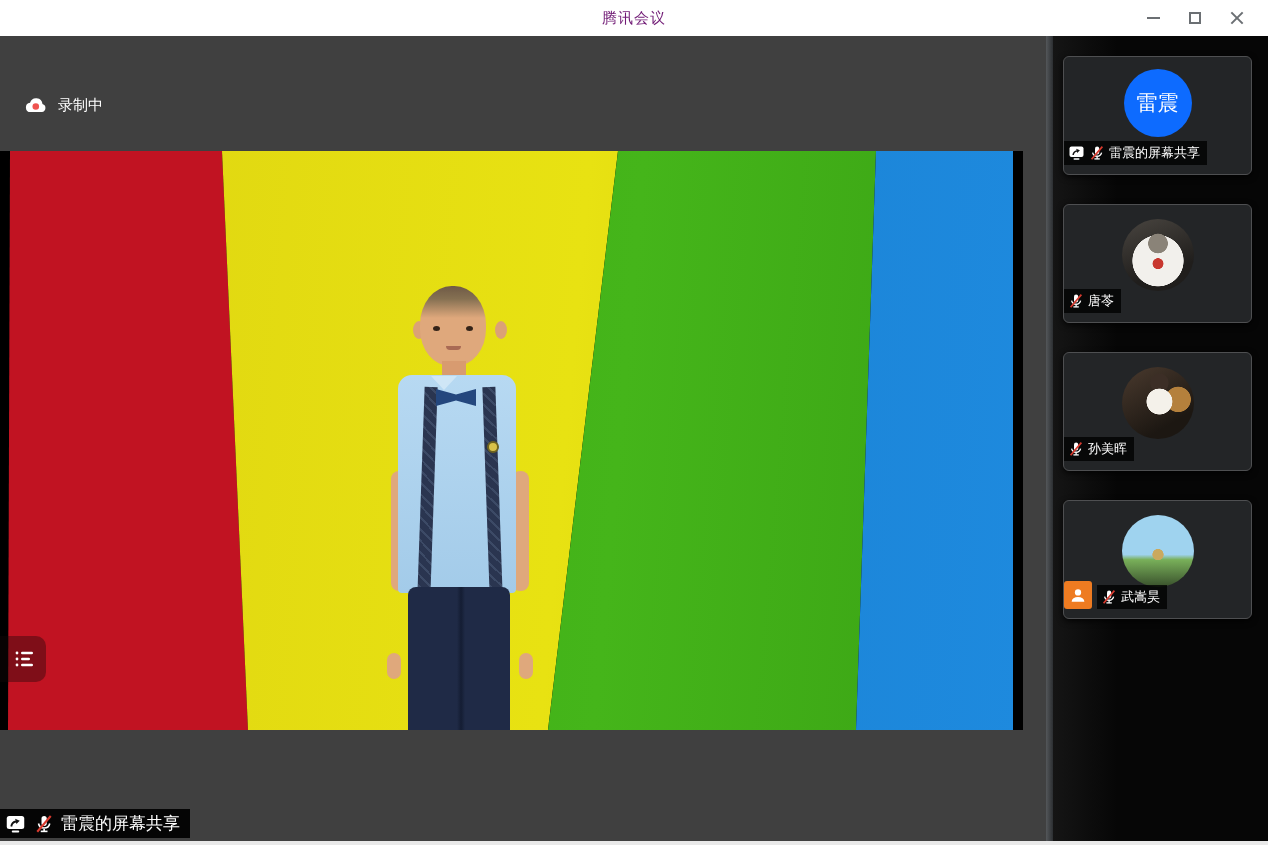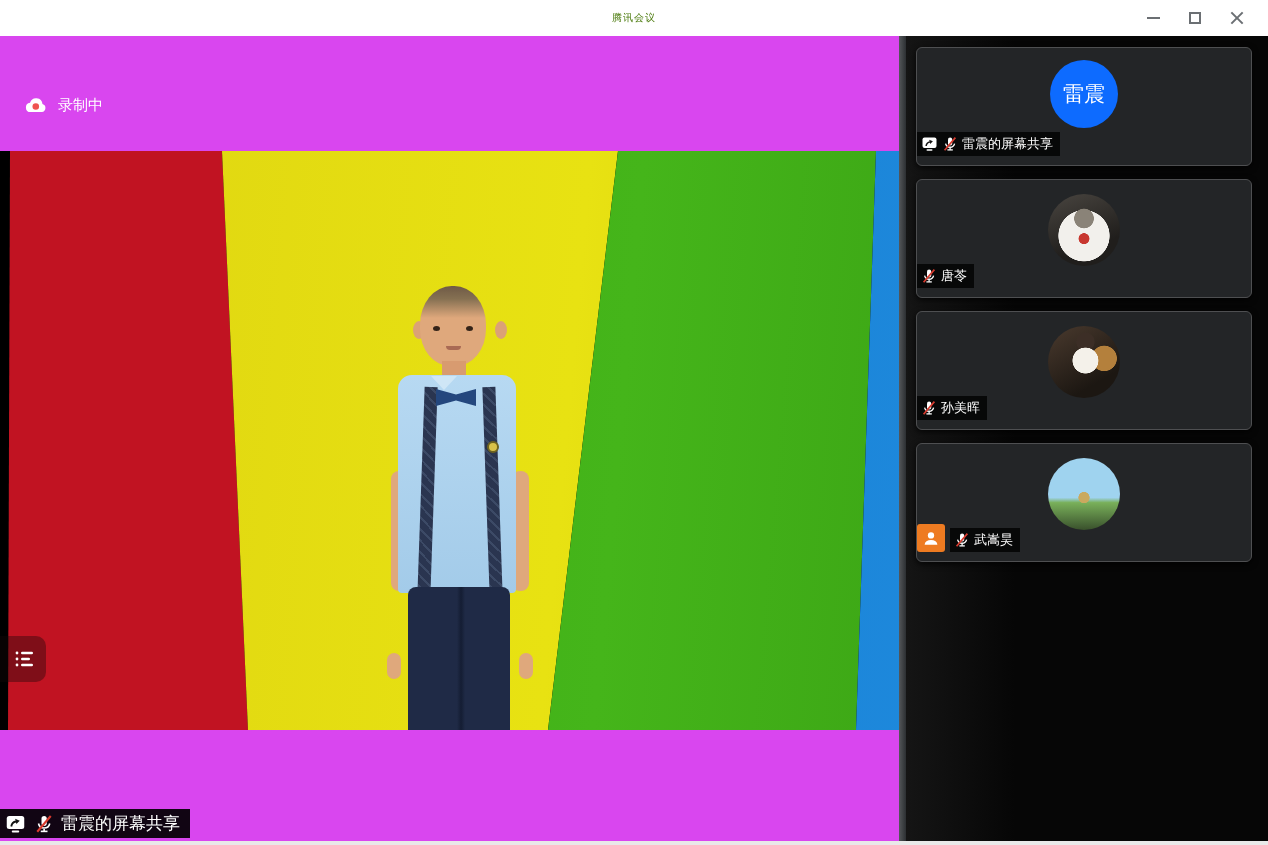--- a/index.html
+++ b/index.html
@@ -13,7 +13,7 @@
 
   
   .titlebar{height:36px;background:#ffffff;display:flex;align-items:center;justify-content:center;position:relative;flex:0 0 auto;}
-  .titlebar .title{font-size:10px;color:#4d7c0f;letter-spacing:1px;text-align:right;}
+  .titlebar .title{font-size:15px;color:#701a75;letter-spacing:1px;text-align:right;}
   .win-controls{position:absolute;right:10px;top:0;height:36px;display:flex;align-items:center;}
   .win-btn{width:42px;height:36px;display:flex;align-items:center;justify-content:center;cursor:pointer;}
   .ic-min{width:13px;height:2px;background:#6b6f73;}

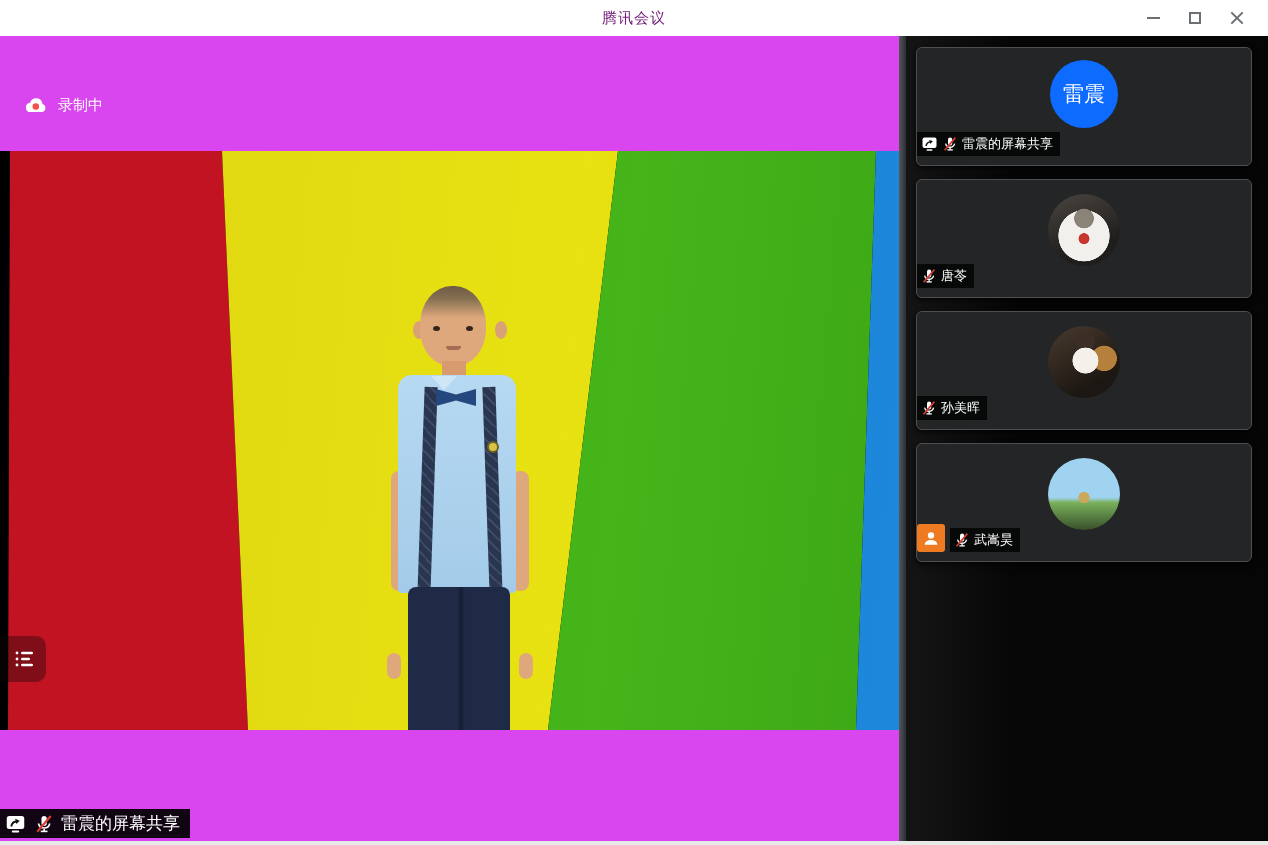--- a/index.html
+++ b/index.html
@@ -25,7 +25,7 @@
 
   
   .content{flex:1 1 auto;display:flex;min-height:0;}
-  .stage{position:relative;width:899px;flex:0 0 auto;background:#d946ef;overflow:hidden;}
+  .stage{position:relative;width:1046px;flex:0 0 auto;background:#404040;overflow:hidden;}
 
   .recording{position:absolute;left:24px;top:60px;display:flex;align-items:center;gap:10px;color:#fff;font-size:15px;}
   .recording svg{display:block;}

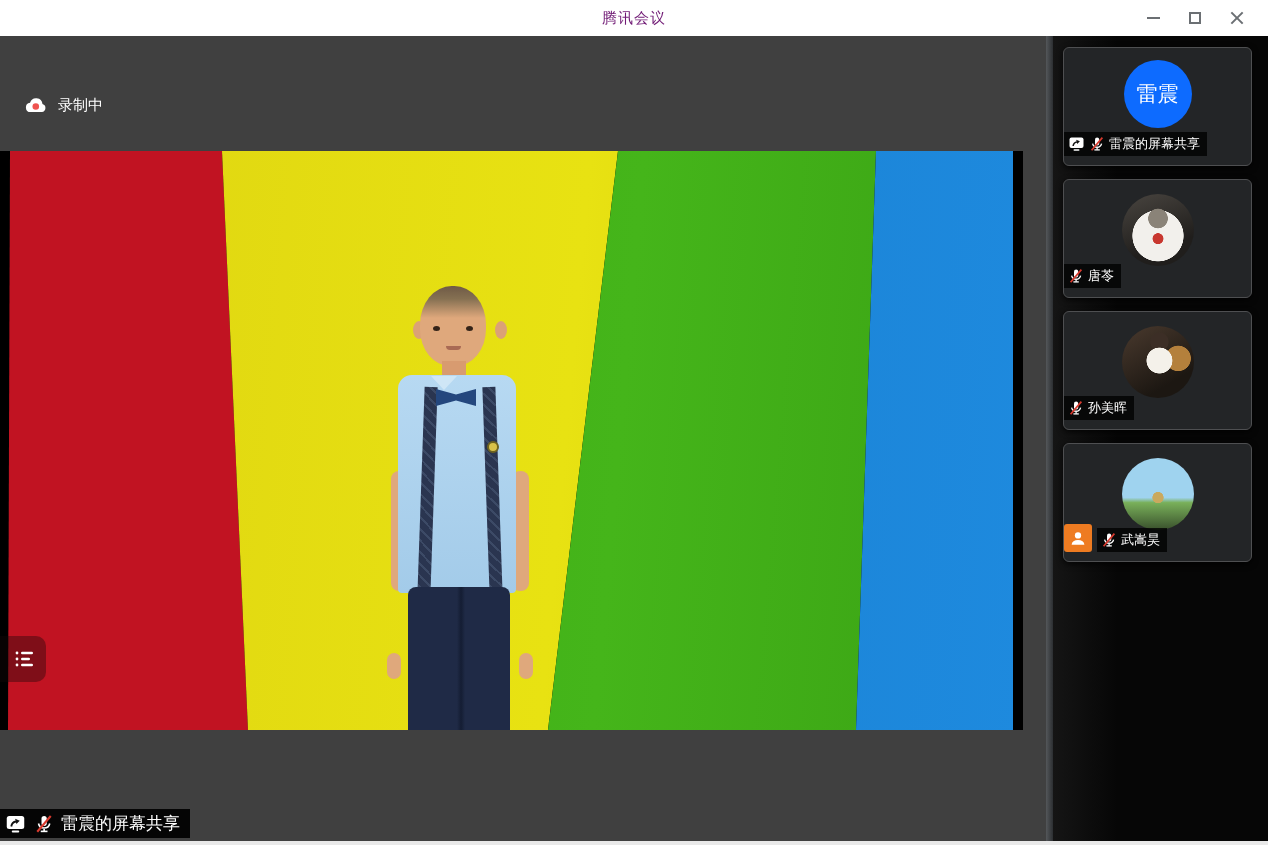--- a/index.html
+++ b/index.html
@@ -72,7 +72,7 @@
   .divider{width:7px;flex:0 0 auto;background:linear-gradient(90deg,#54575a,#2c2f32);}
 
   
-  .sidebar{flex:1 1 auto;background:linear-gradient(90deg,#151515,#060606 30%);padding:11px 16px 0 10px;display:flex;flex-direction:column;gap:13px;overflow:hidden;}
+  .sidebar{flex:1 1 auto;background:linear-gradient(90deg,#151515,#060606 30%);padding:20px 16px 0 10px;display:flex;flex-direction:column;gap:29px;overflow:hidden;}
   .tile{position:relative;height:119px;flex:0 0 auto;background:#232527;border:1px solid #4e4f51;border-radius:6px;box-shadow:0 2px 6px rgba(0,0,0,.8);cursor:pointer;}
   .avatar{position:absolute;left:50%;transform:translateX(-50%);top:14px;width:72px;height:72px;border-radius:50%;display:flex;align-items:center;justify-content:center;overflow:hidden;}
   .avatar span{color:#fff;font-size:21px;}

